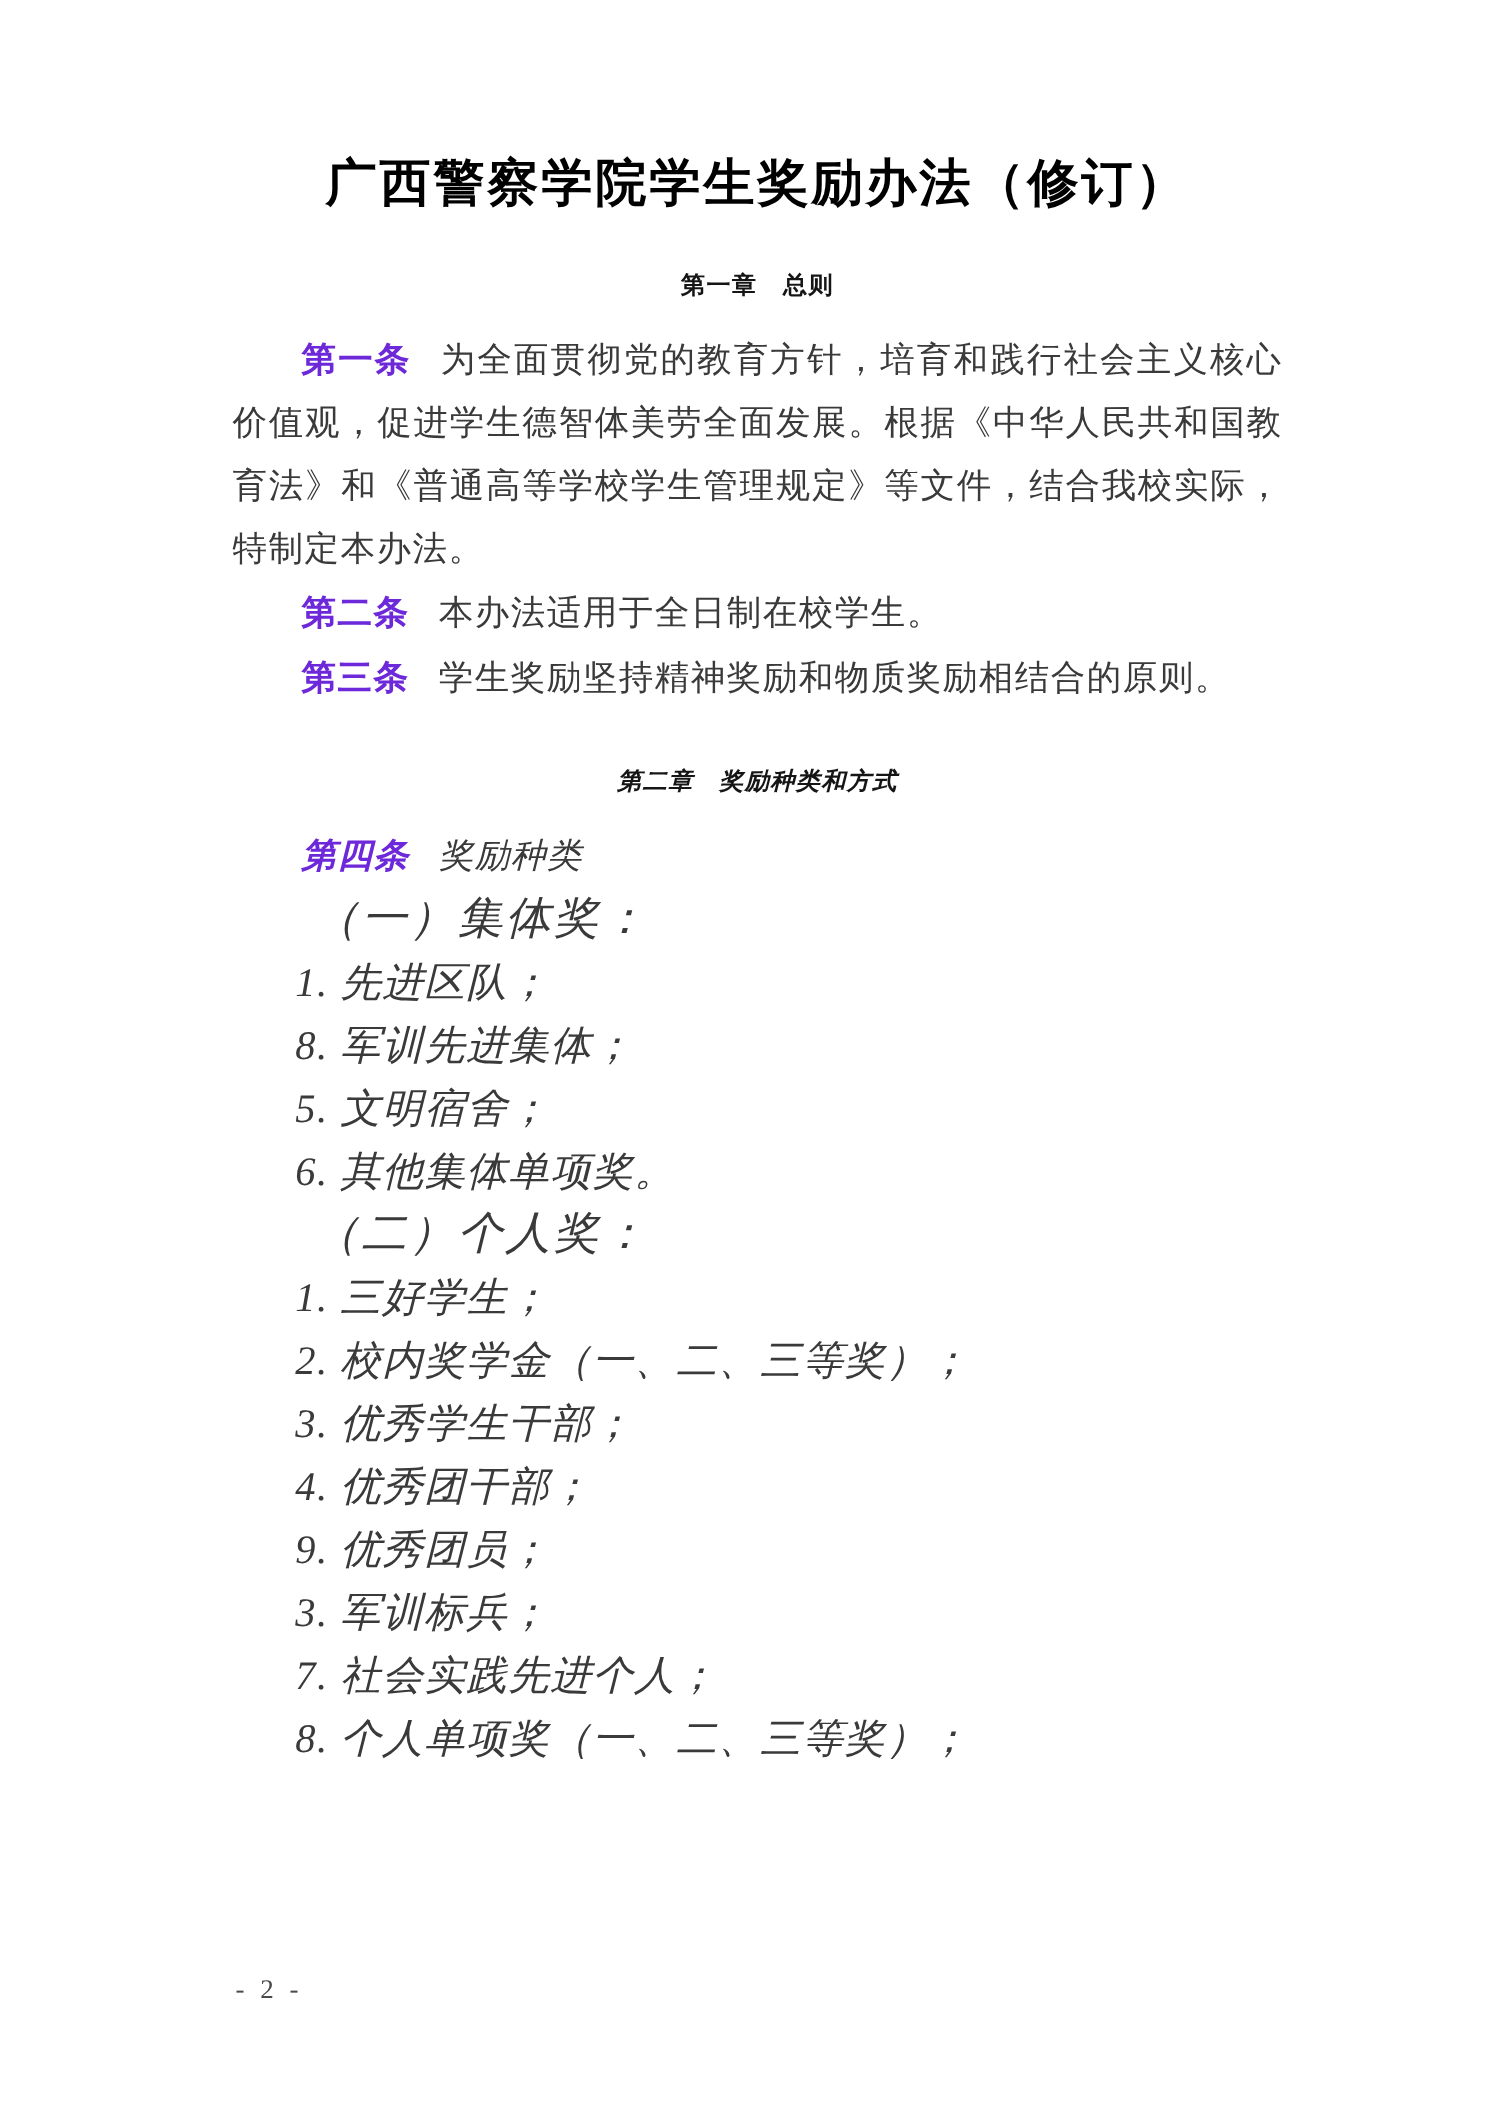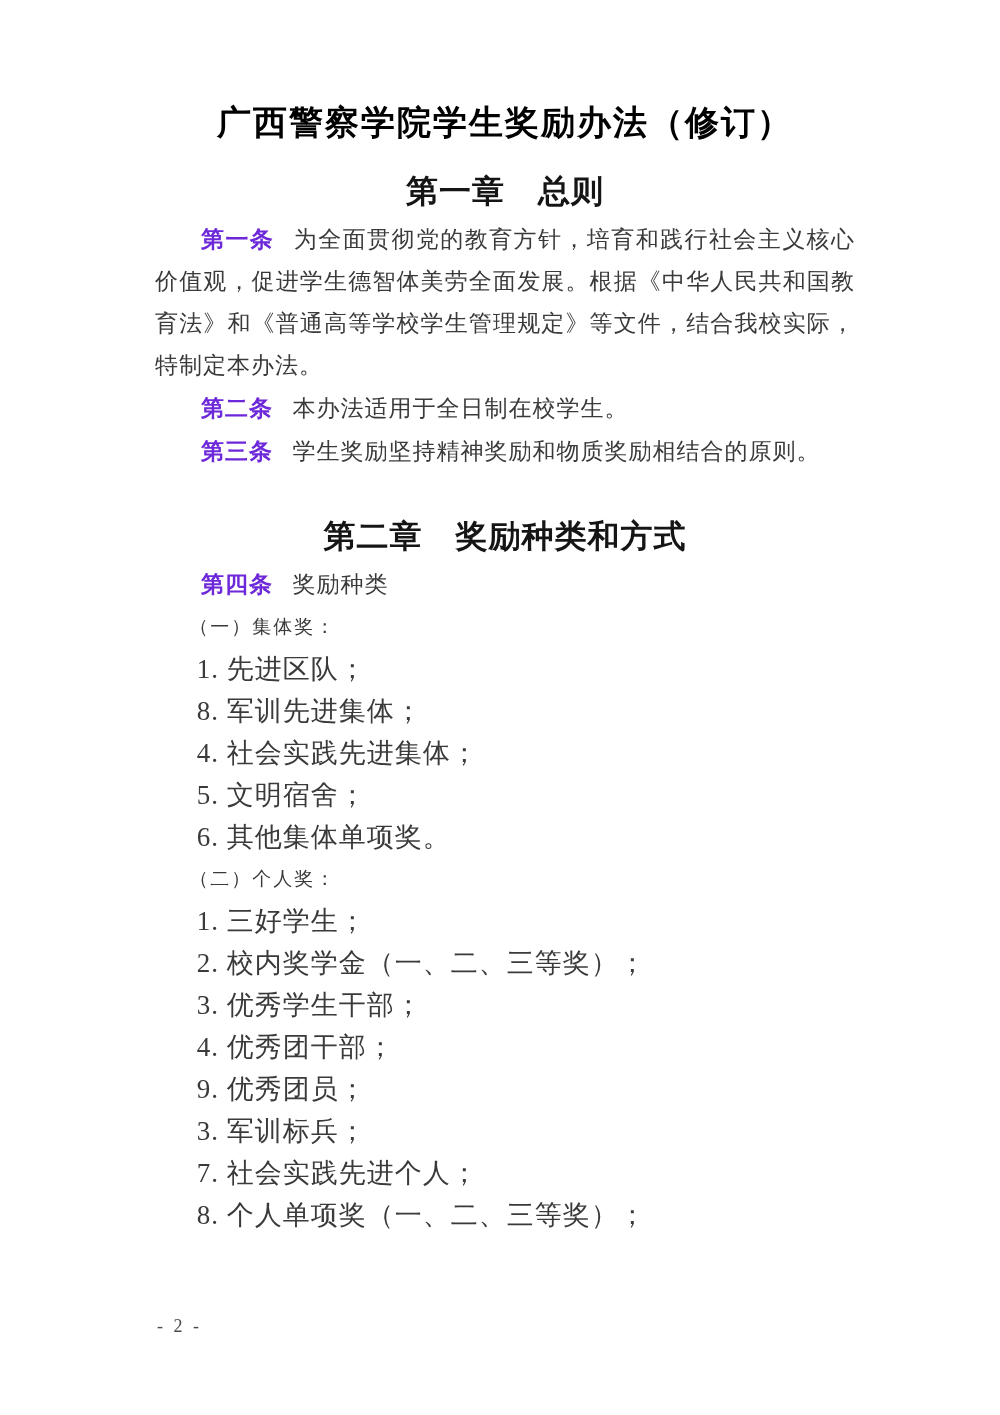--- a/index.html
+++ b/index.html
@@ -29,7 +29,7 @@
     font-family: "Liberation Serif", "DejaVu Serif", serif;
   }
   .chapter-heading {
-    font-size: 32px;
+    font-size: 16px;
     font-weight: bold;
     color: #151515;
     text-align: center;

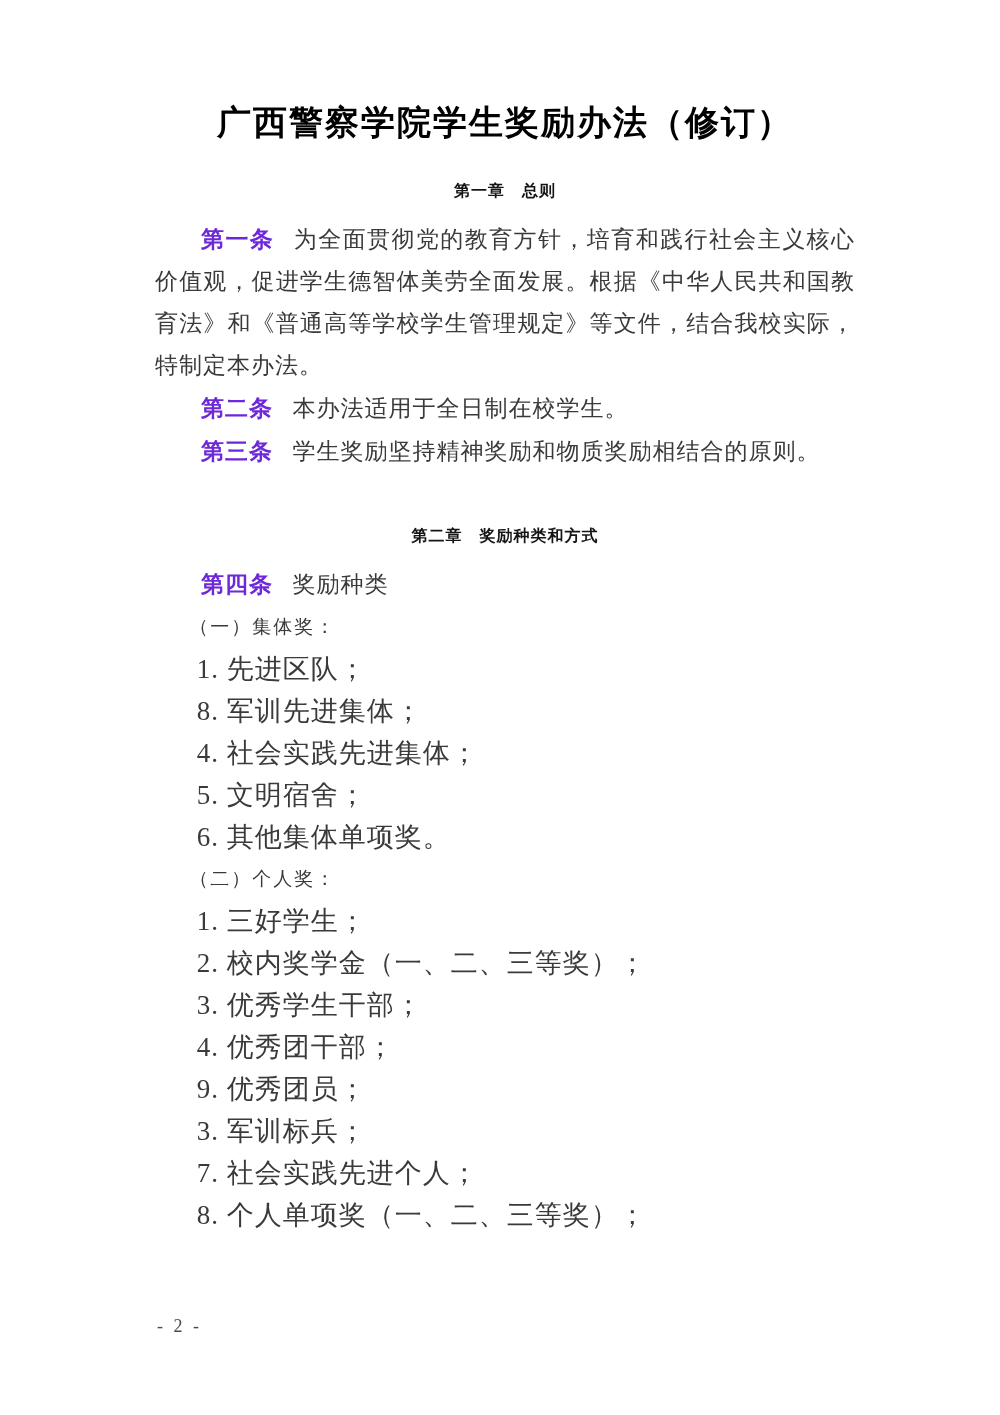--- a/index.html
+++ b/index.html
@@ -38,7 +38,7 @@
     letter-spacing: 1px;
     font-family: "Liberation Sans", "DejaVu Sans", sans-serif;
   }
-  .chapter2 { margin-top: 42px; }
+  .chapter2 { margin-top: 28px; font-style: italic; }
   .para {
     font-size: 23px;
     line-height: 42px;

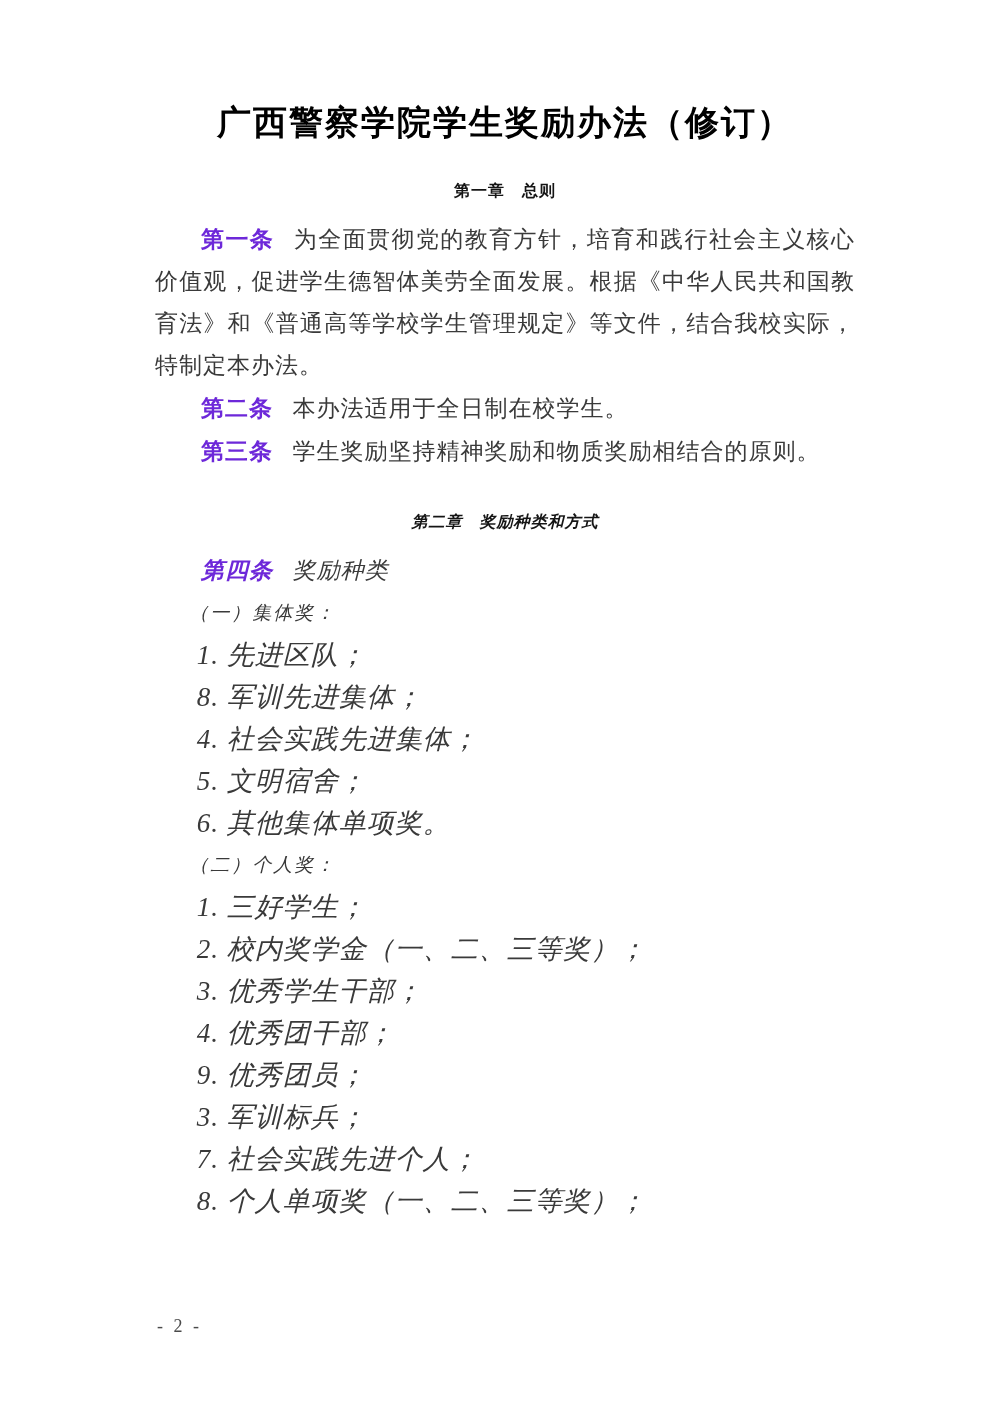--- a/index.html
+++ b/index.html
@@ -55,7 +55,7 @@
     letter-spacing: 1px;
   }
   .group-label {
-    font-size: 19px;
+    font-size: 30px;
     line-height: 42px;
     margin: 0;
     text-indent: 1.8em;

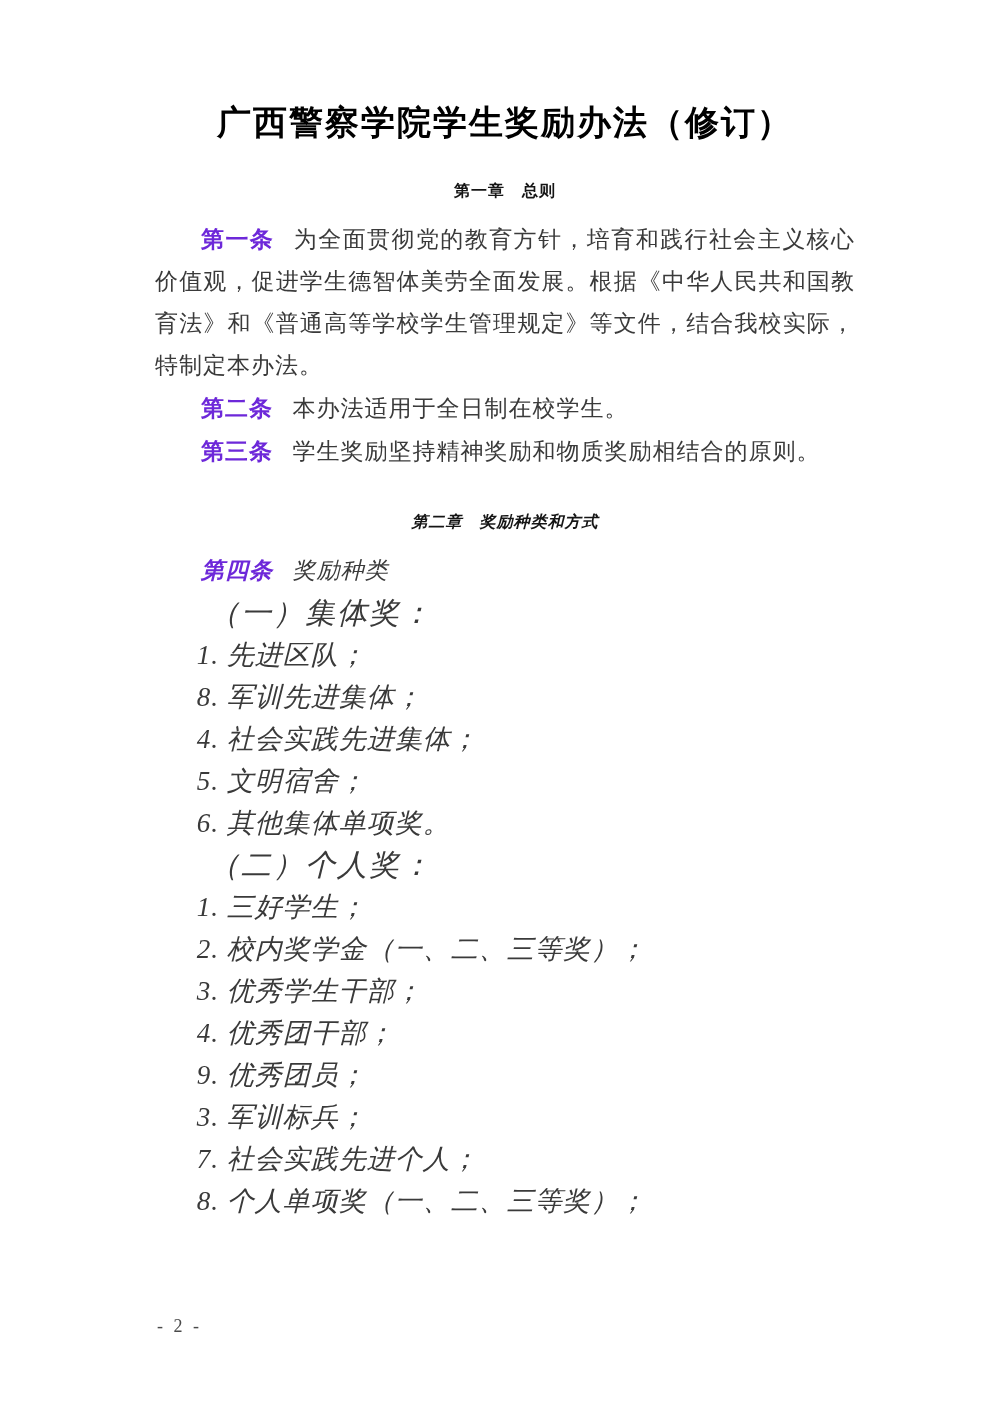--- a/index.html
+++ b/index.html
@@ -111,7 +111,6 @@
 
     <p class="list-item">1. 先进区队；</p>
     <p class="list-item">8. 军训先进集体；</p>
-    <p class="list-item">4. 社会实践先进集体；</p>
     <p class="list-item">5. 文明宿舍；</p>
     <p class="list-item">6. 其他集体单项奖。</p>
 

